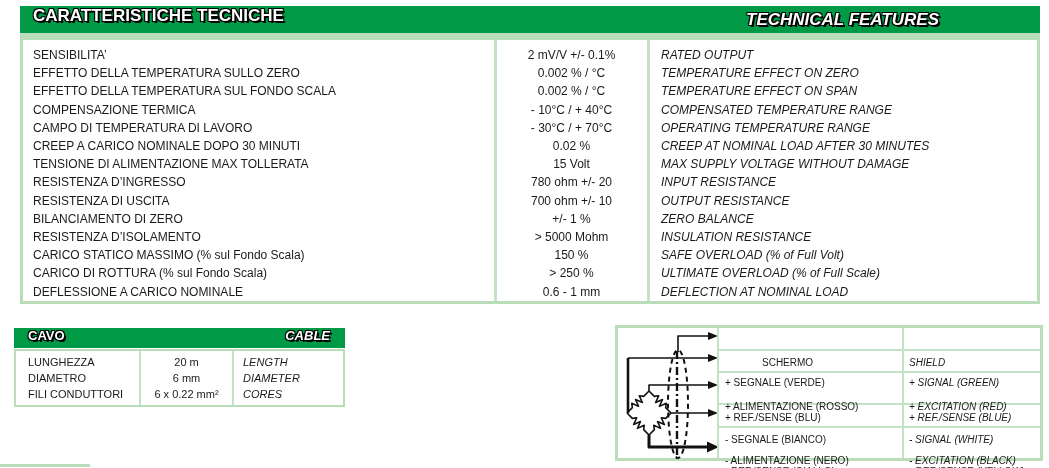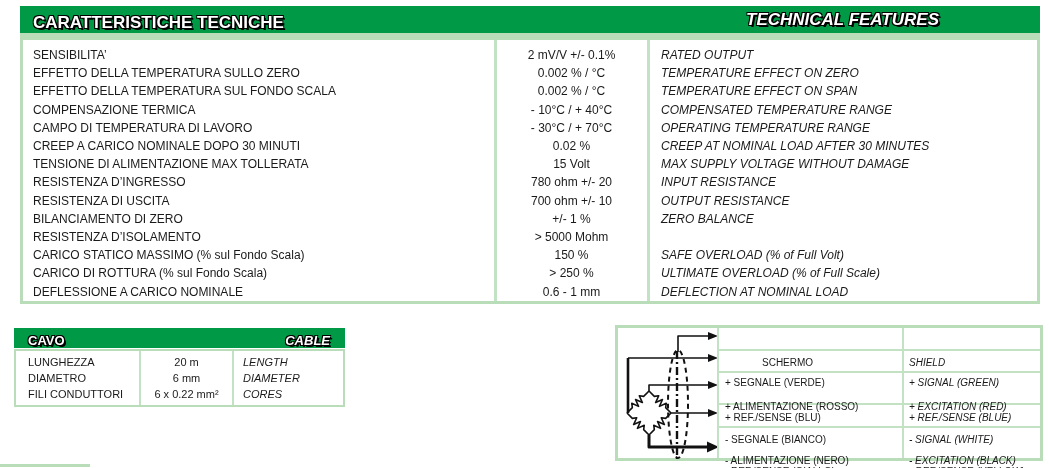--- a/index.html
+++ b/index.html
@@ -9,7 +9,7 @@
   }
   .abs{position:absolute;}
   
-  .greenbar{background:#009945;display:flex;align-items:flex-end;}
+  .greenbar{background:#009945;display:flex;align-items:flex-start;}
   .bar-title{
     color:#ffffff;font-weight:bold;
     text-shadow:-1px -1px 0 #000,1px -1px 0 #000,-1px 1px 0 #000,1px 1px 0 #000,2px 2px 0 #000;

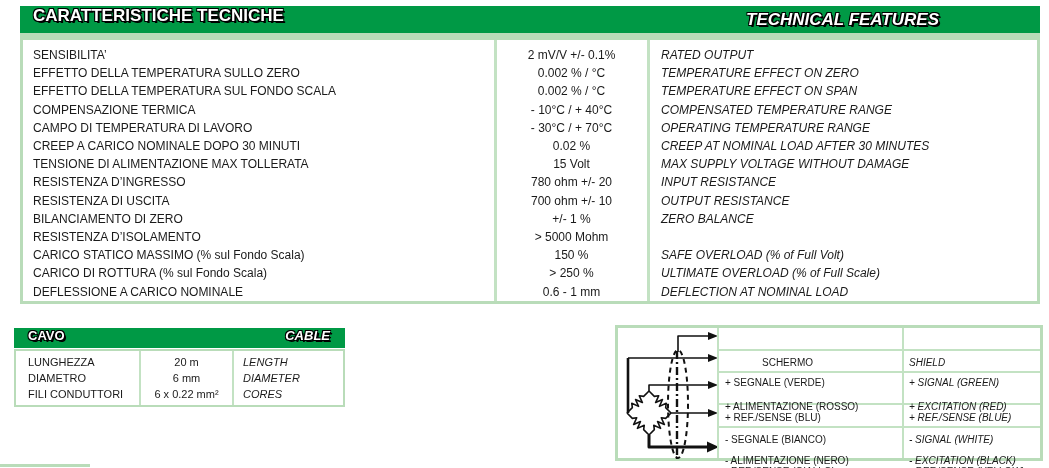--- a/index.html
+++ b/index.html
@@ -118,6 +118,7 @@
     <div class="spec-row">
         <span class="spec-it">RESISTENZA D’ISOLAMENTO</span>
         <span class="spec-val">&gt; 5000 Mohm</span>
+        <span class="spec-en">INSULATION RESISTANCE</span>
       </div>
     <div class="spec-row">
         <span class="spec-it">CARICO STATICO MASSIMO (% sul Fondo Scala)</span>

